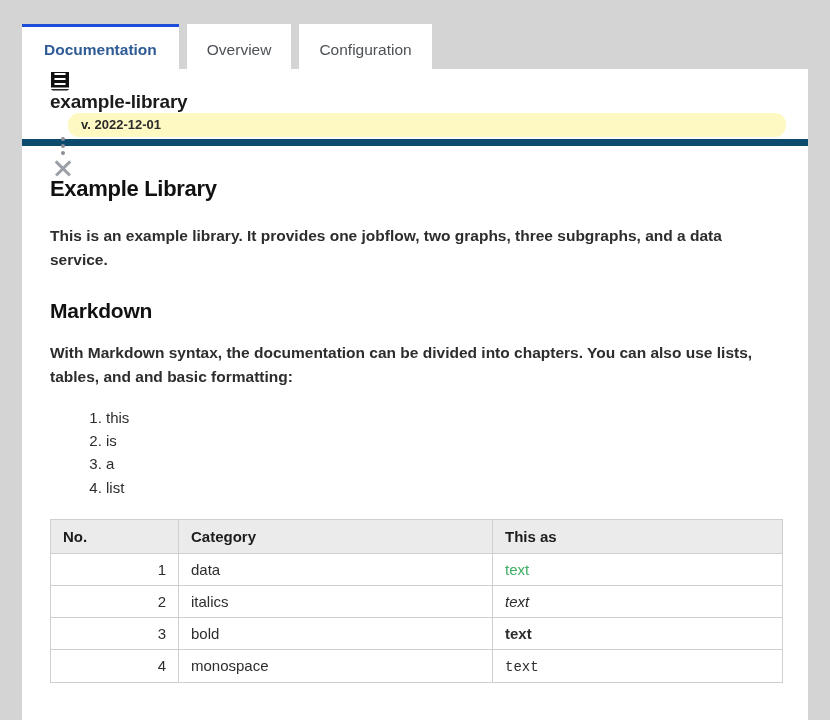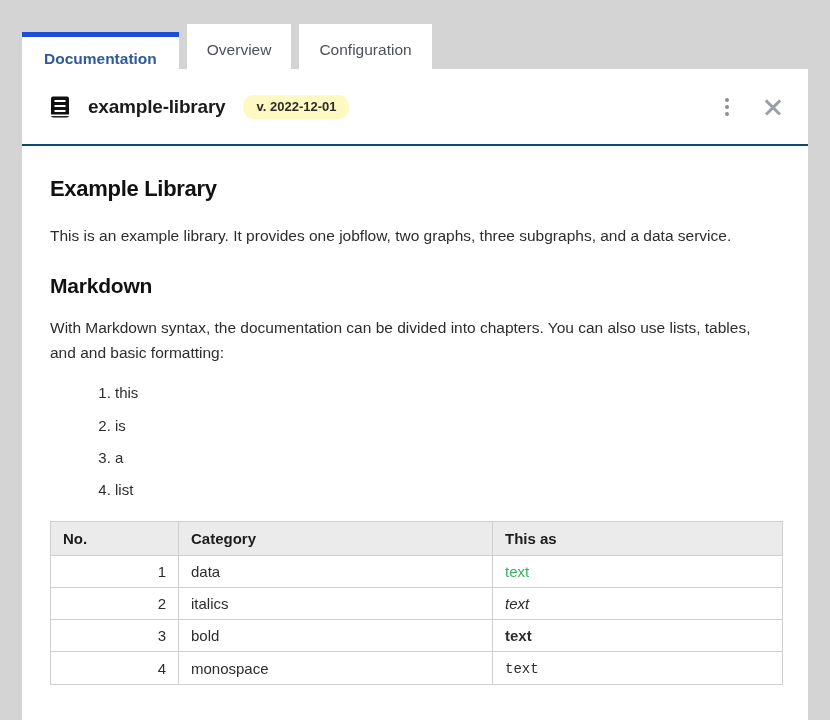--- a/index.html
+++ b/index.html
@@ -46,11 +46,10 @@
     cursor: pointer;
   }
   .tab.active {
-    border-top: 5px solid #1d4ed8;
+    border-top: 3px solid #1d4ed8;
     color: #2f5b96;
     font-weight: bold;
     padding: 0 22px;
-    margin-top: 8px;
   }
 
   

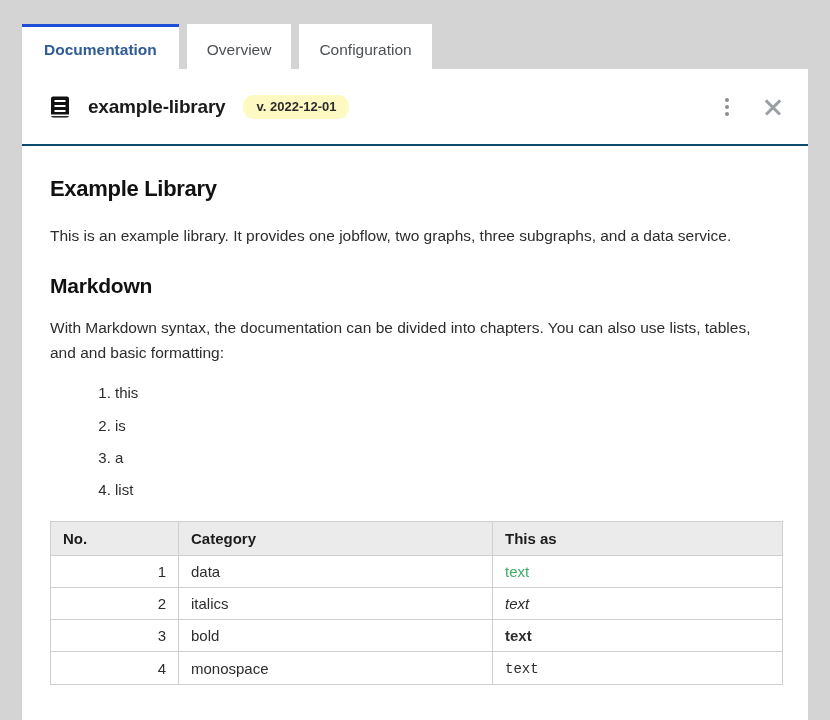--- a/index.html
+++ b/index.html
@@ -67,10 +67,10 @@
     position: relative;
     height: 77px;
     display: flex;
-    align-items: center;
     padding: 0 22px 0 28px;
-    border-bottom: 2px solid #0c4a6e;
-    box-sizing: border-box;
+    border-bottom: 7px solid #0c4a6e;
+    box-sizing: border-box;
+    flex-direction: column;
   }
 
   .book-icon {

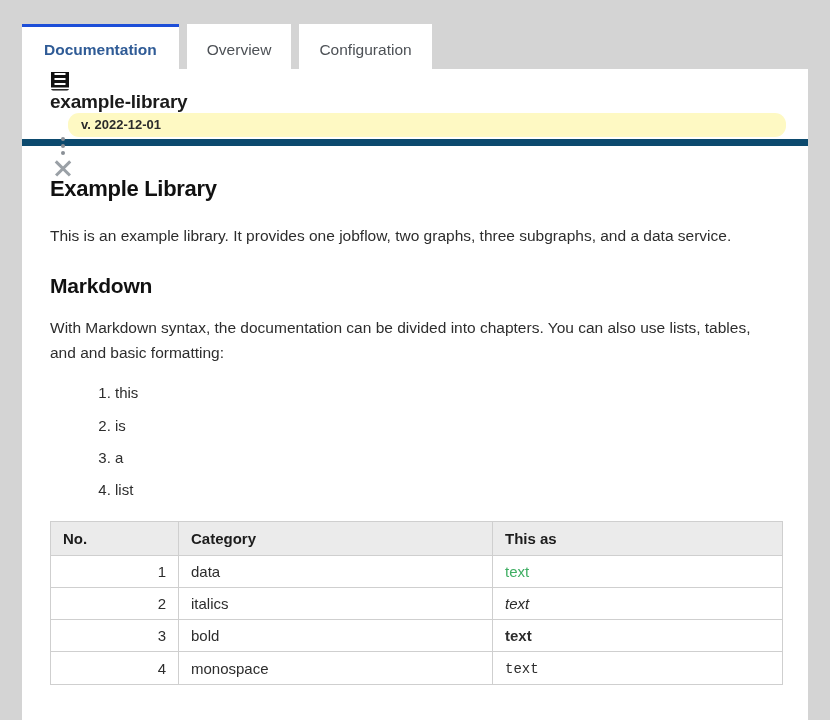--- a/index.html
+++ b/index.html
@@ -168,6 +168,7 @@
     line-height: 1.58;
     color: #2d2d2d;
     max-width: 732px;
+    font-weight: bold;
   }
 
   ol.doc-list {

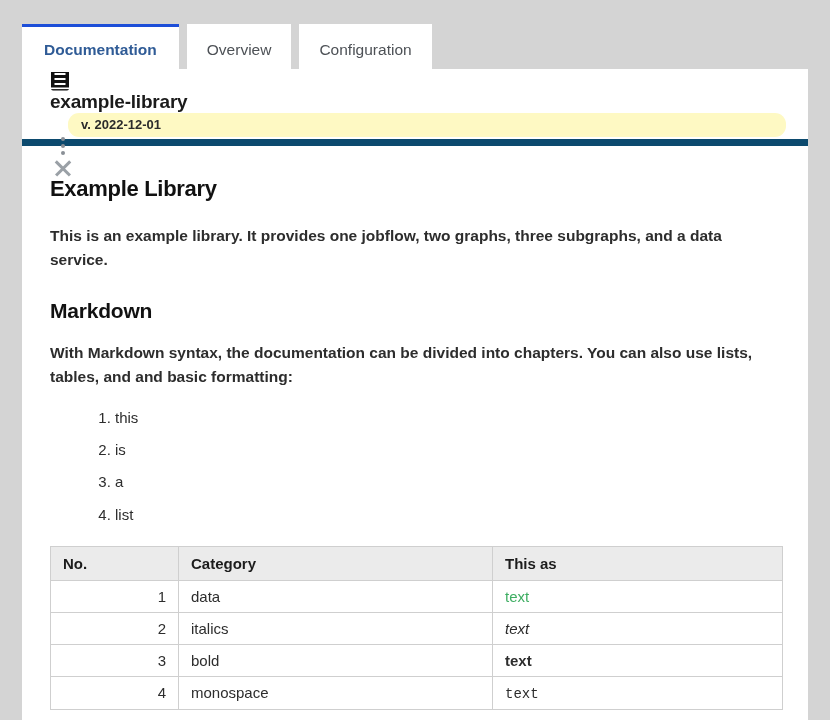--- a/index.html
+++ b/index.html
@@ -178,7 +178,7 @@
     line-height: 1.28;
     color: #2d2d2d;
   }
-  ol.doc-list li { margin: 13px; padding: 0; }
+  ol.doc-list li { margin: 4px; padding: 0; }
 
   
   table.doc-table {

